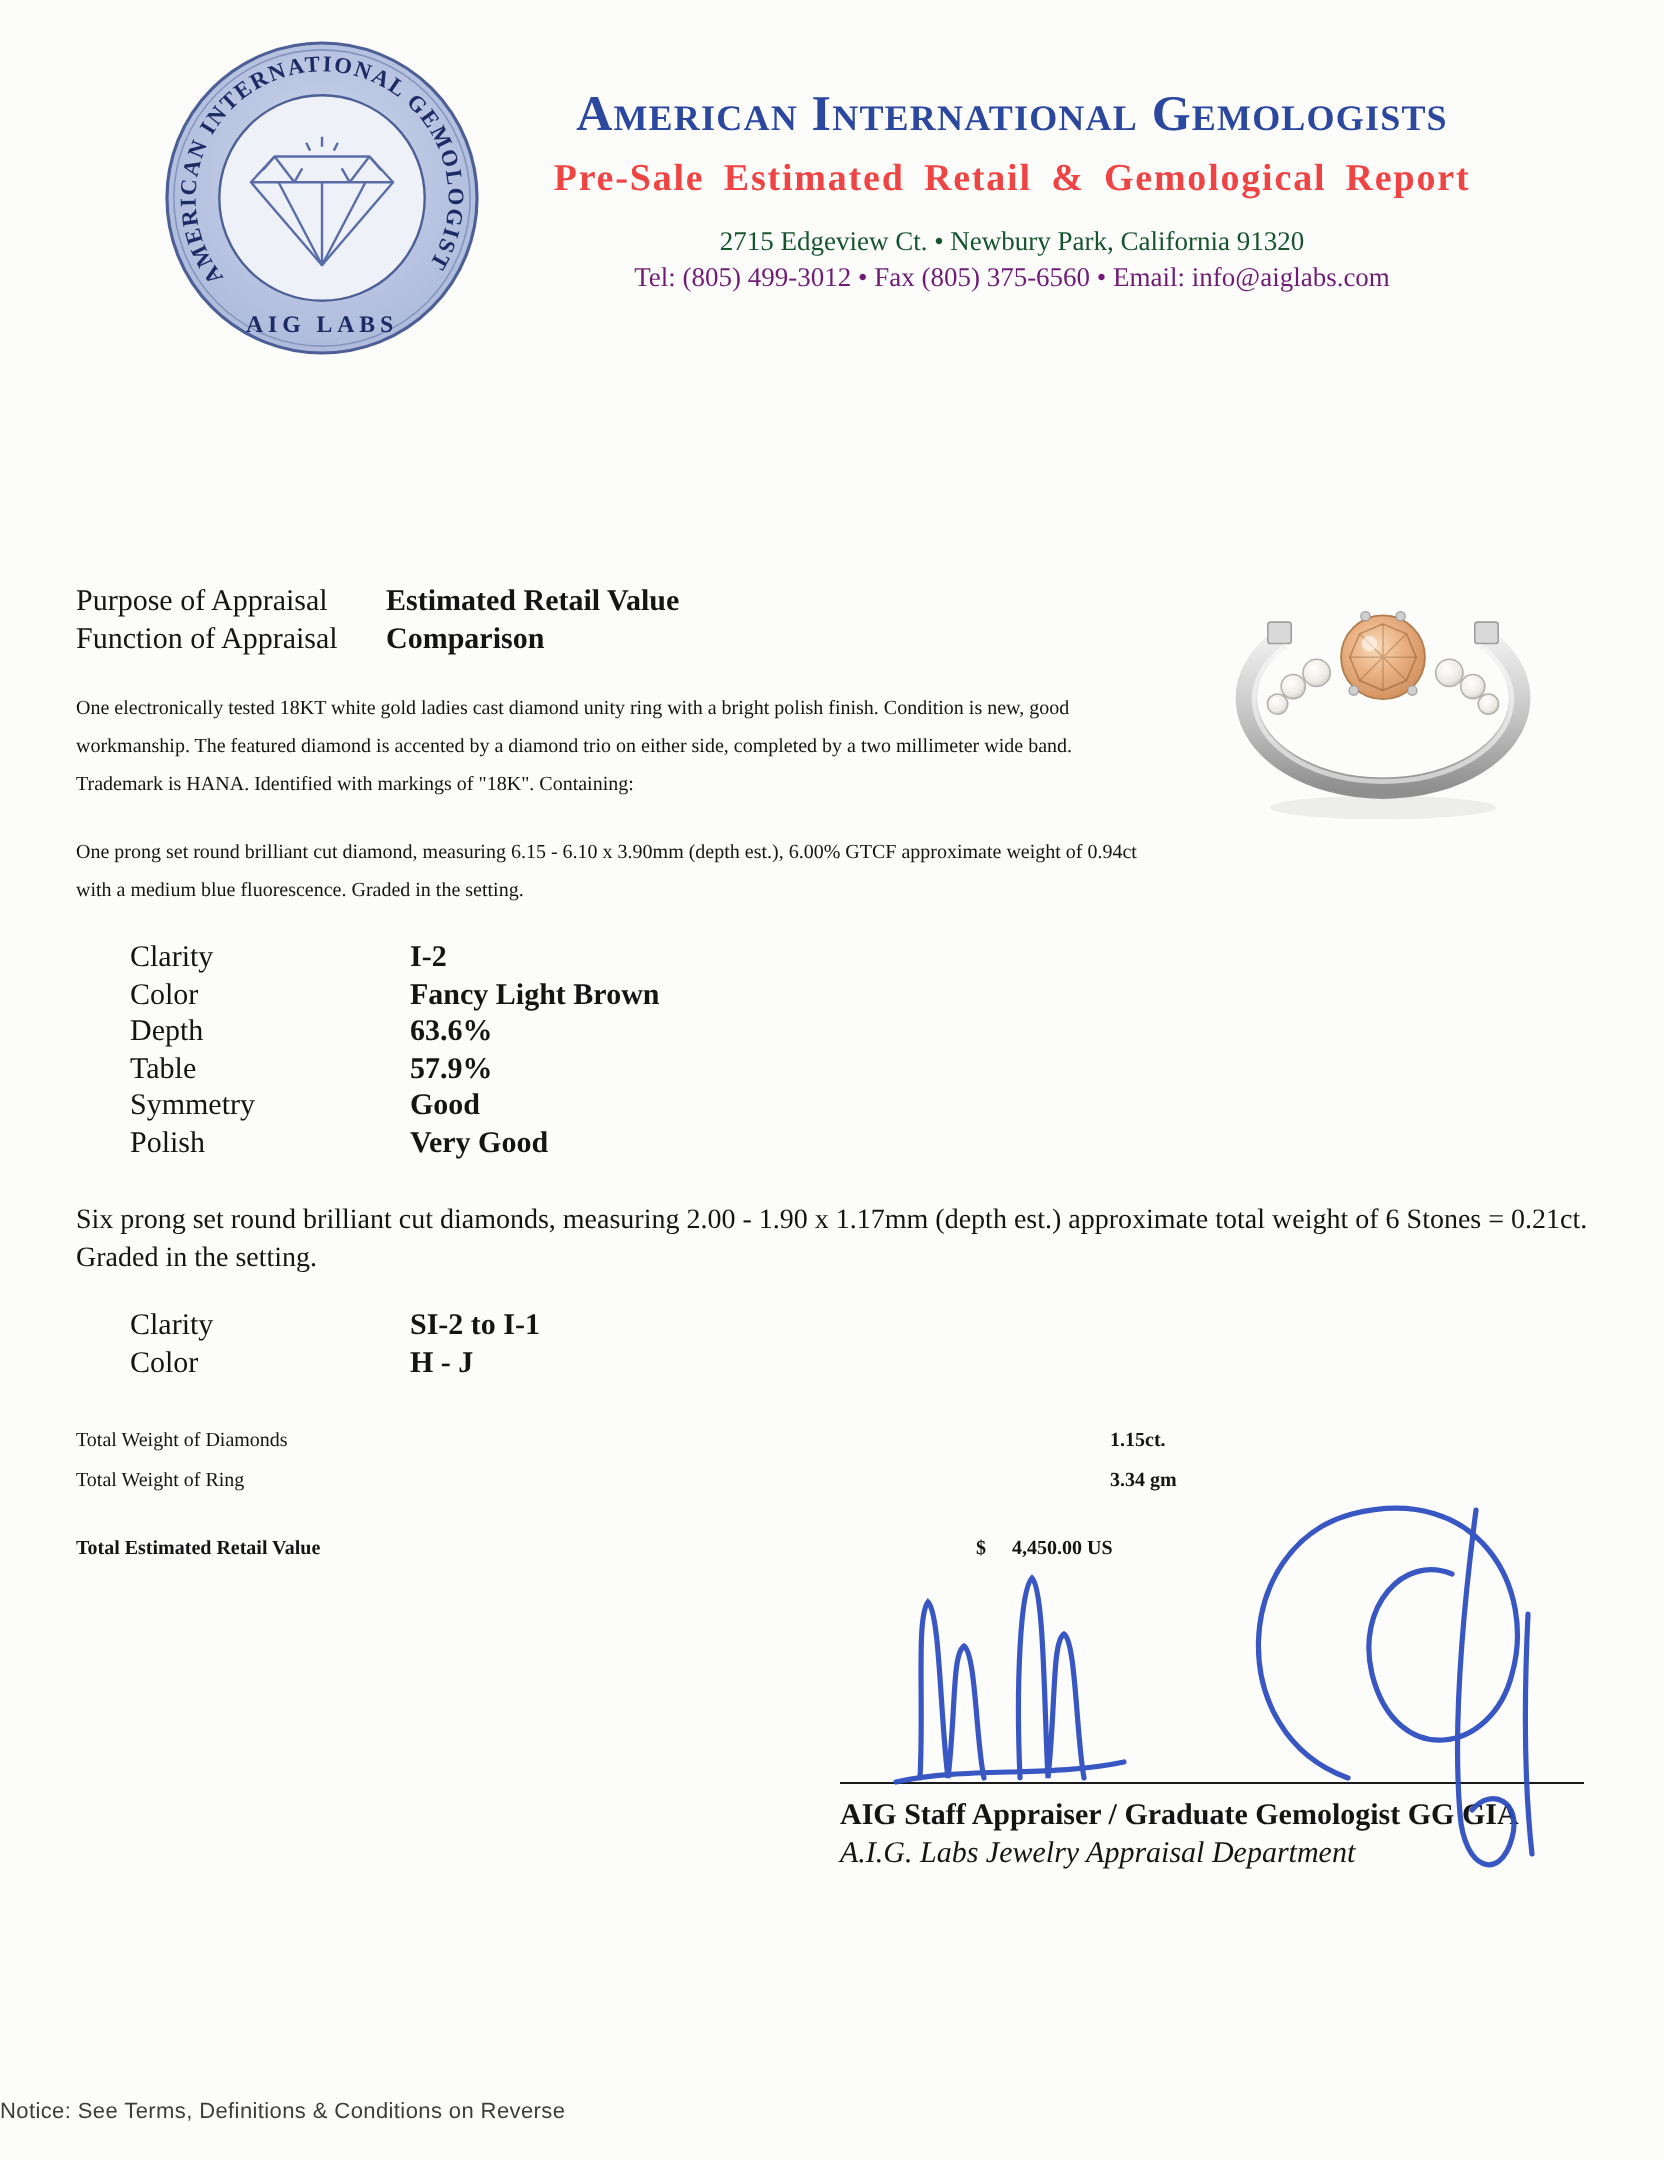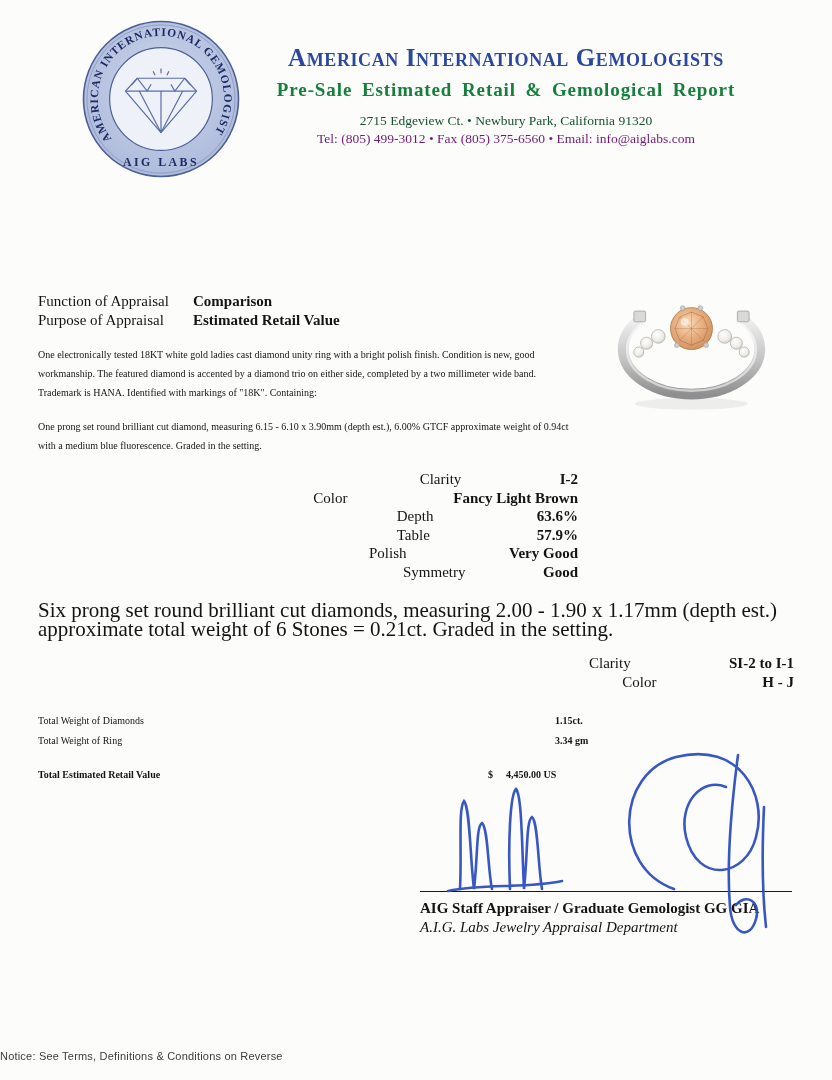--- a/index.html
+++ b/index.html
@@ -24,7 +24,7 @@
     color: #2b479e; letter-spacing: 0.6px; line-height: 1.1;
   }
   .report-title {
-    font-size: 19px; font-weight: bold; color: #15803d;
+    font-size: 19px; font-weight: bold; color: #ef4444;
     letter-spacing: 0.9px; word-spacing: 4px; margin-top: 7px;
   }
   .addr-line { font-size: 13.5px; margin-top: 11px; line-height: 1.4; color: #14532d; }

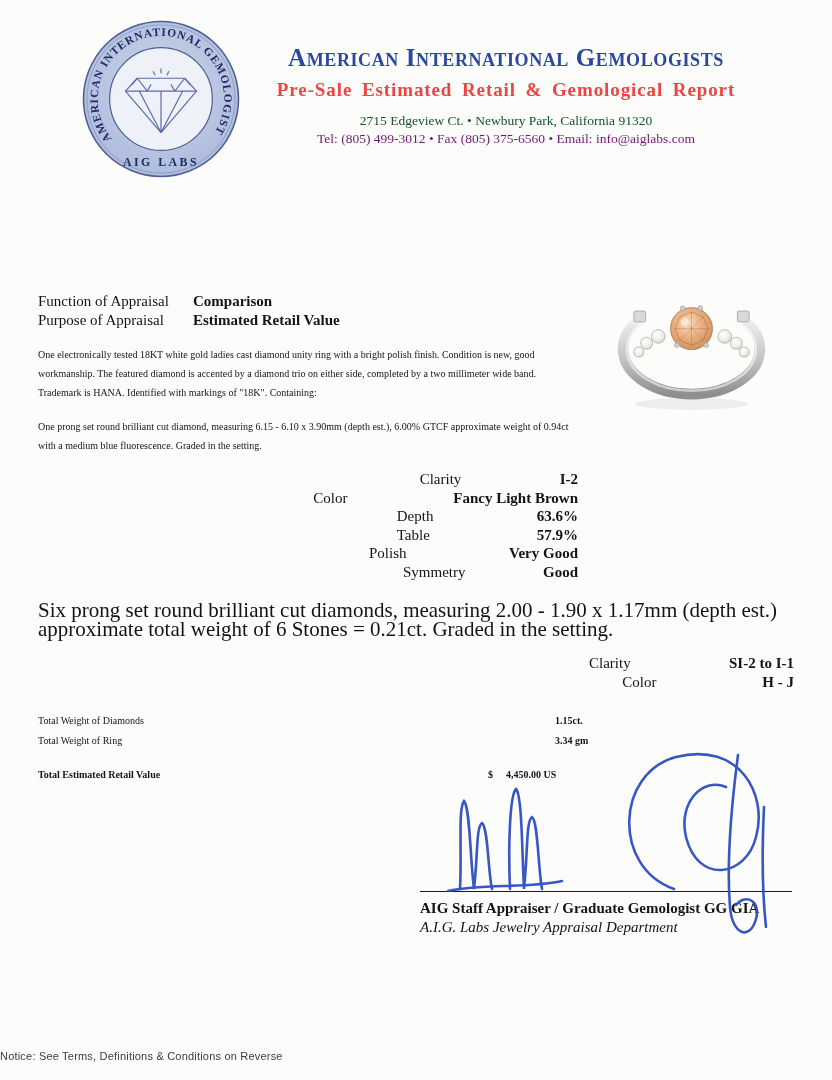--- a/index.html
+++ b/index.html
@@ -118,12 +118,12 @@
       <div class="left-col">
 
         <div class="meta-row">
+          <span class="meta-label">Purpose of Appraisal</span>
+          <span class="meta-value">Estimated Retail Value</span>
+        </div>
+        <div class="meta-row">
           <span class="meta-label">Function of Appraisal</span>
           <span class="meta-value">Comparison</span>
-        </div>
-        <div class="meta-row">
-          <span class="meta-label">Purpose of Appraisal</span>
-          <span class="meta-value">Estimated Retail Value</span>
         </div>
 
         <p class="para">One electronically tested 18KT white gold ladies cast diamond unity ring with a bright polish finish. Condition is new, good workmanship.  The featured diamond is accented by a diamond trio on either side, completed by a two millimeter wide band.  Trademark is HANA.  Identified with markings of "18K".  Containing:</p>

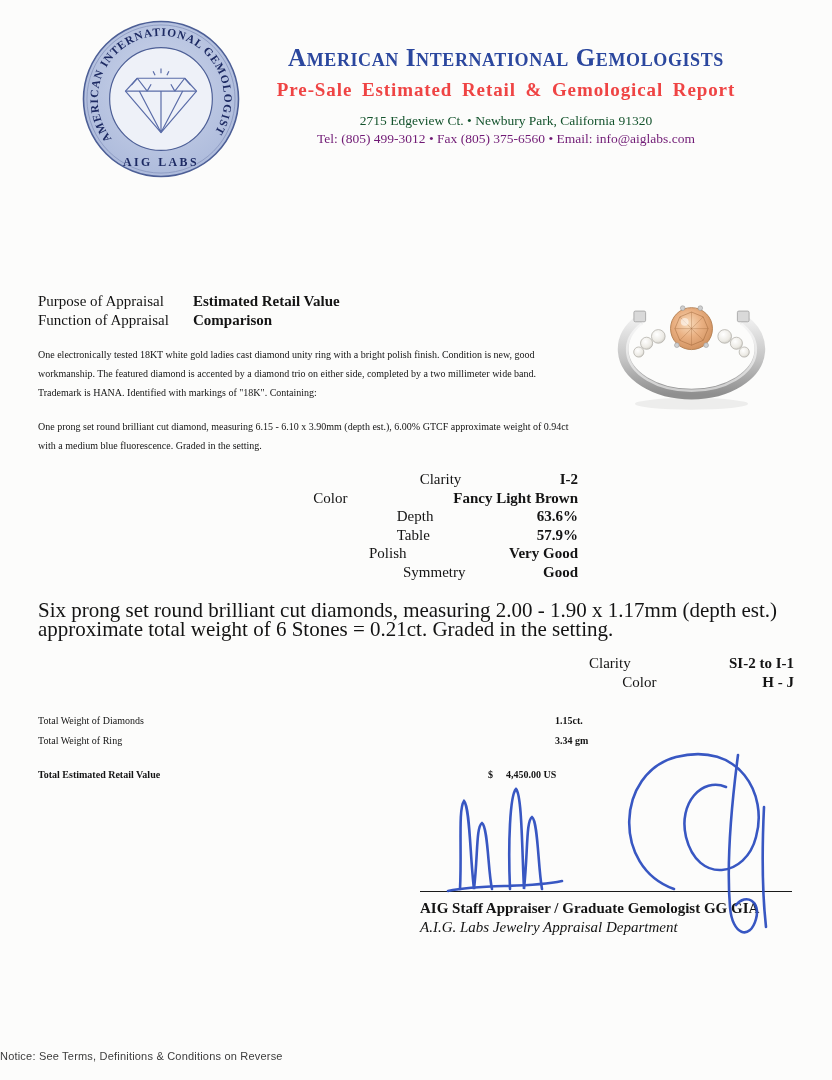--- a/index.html
+++ b/index.html
@@ -44,7 +44,7 @@
   .para-wide { font-size: 21px; line-height: 19px; margin-top: 20px; }
 
   .spec-table { margin: 15px 0 0 27px; }
-  .spec-row { display: flex; line-height: 18.5px; font-size: 15px; justify-content: flex-end; }
+  .spec-row { display: flex; line-height: 18.5px; font-size: 15px; }
   .spec-label { width: 100px; }
   .spec-value { font-weight: bold; margin-left: 40px; }
 

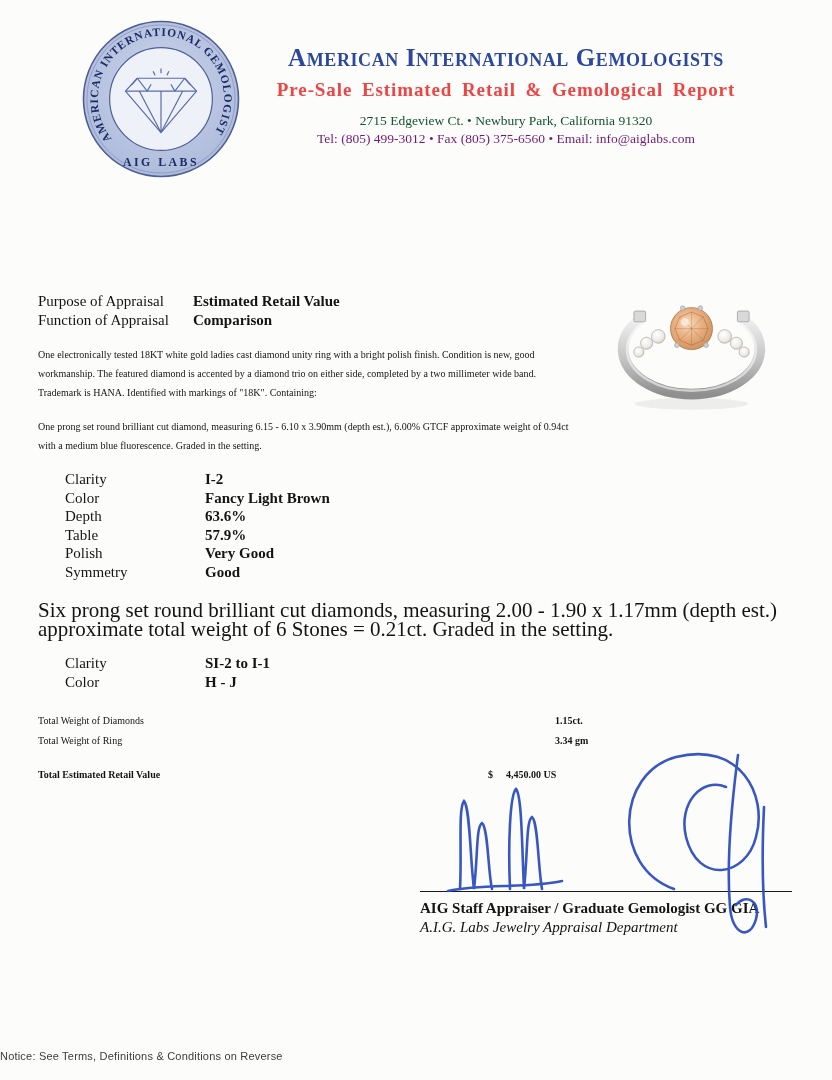--- a/index.html
+++ b/index.html
@@ -148,12 +148,12 @@
             <span class="spec-value">57.9%</span>
           </div>
           <div class="spec-row">
+            <span class="spec-label">Symmetry</span>
+            <span class="spec-value">Good</span>
+          </div>
+          <div class="spec-row">
             <span class="spec-label">Polish</span>
             <span class="spec-value">Very Good</span>
-          </div>
-          <div class="spec-row">
-            <span class="spec-label">Symmetry</span>
-            <span class="spec-value">Good</span>
           </div>
         </div>
       </div>

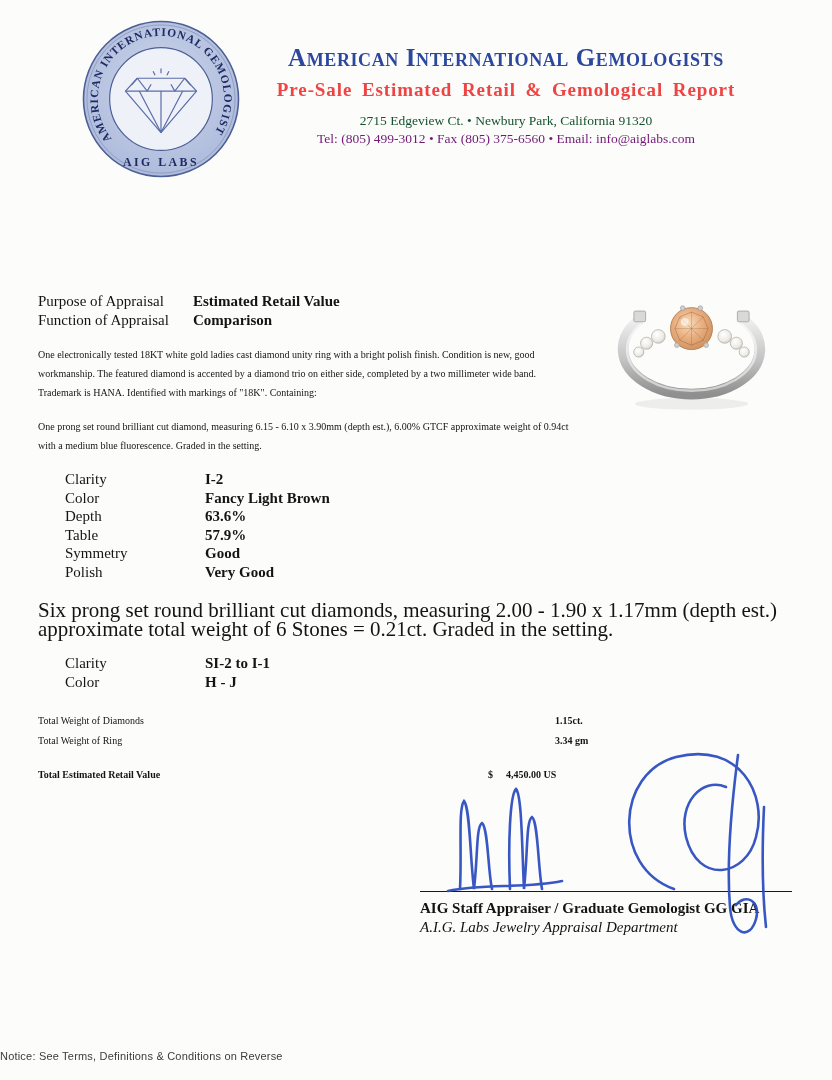--- a/index.html
+++ b/index.html
@@ -41,7 +41,7 @@
   .meta-value { font-weight: bold; }
 
   .para { font-size: 10px; line-height: 19px; margin-top: 15px; }
-  .para-wide { font-size: 21px; line-height: 19px; margin-top: 20px; }
+  .para-wide { font-size: 14px; line-height: 19px; margin-top: 20px; }
 
   .spec-table { margin: 15px 0 0 27px; }
   .spec-row { display: flex; line-height: 18.5px; font-size: 15px; }

